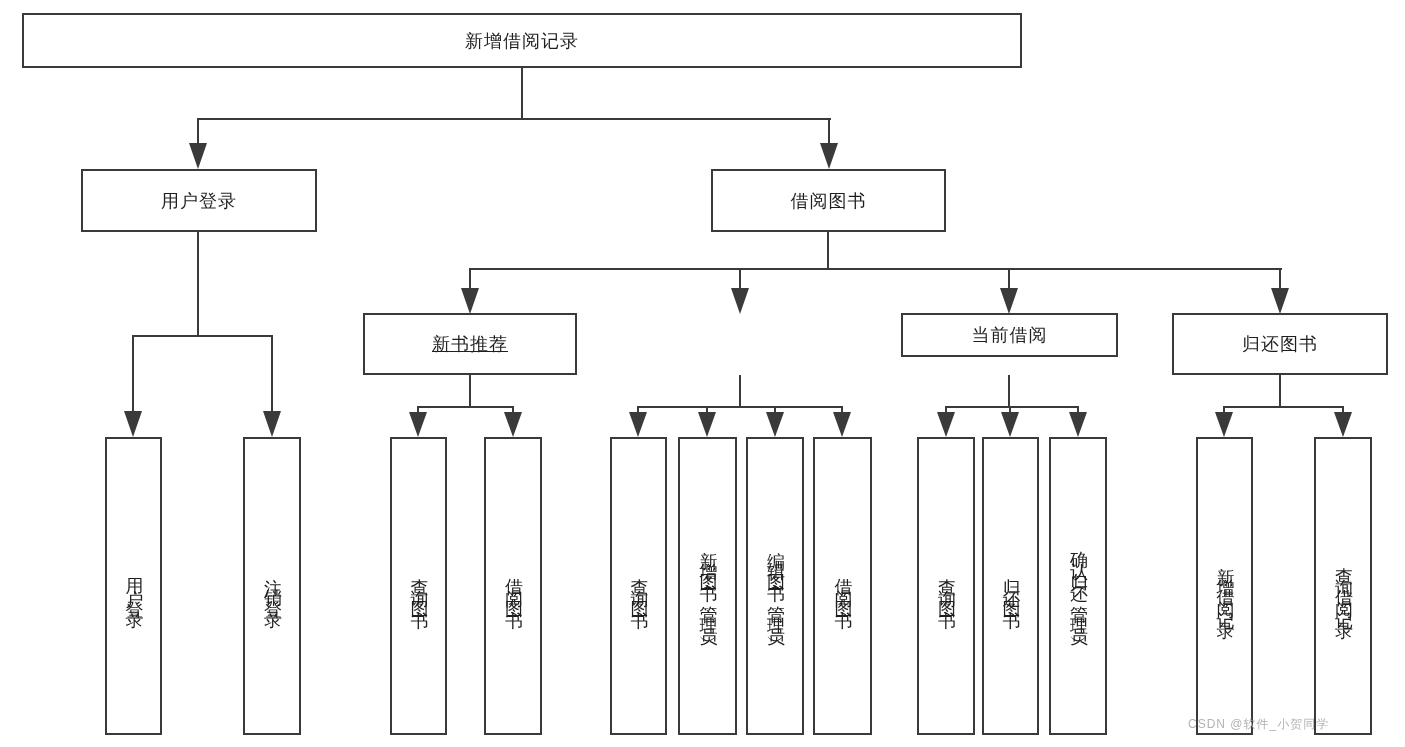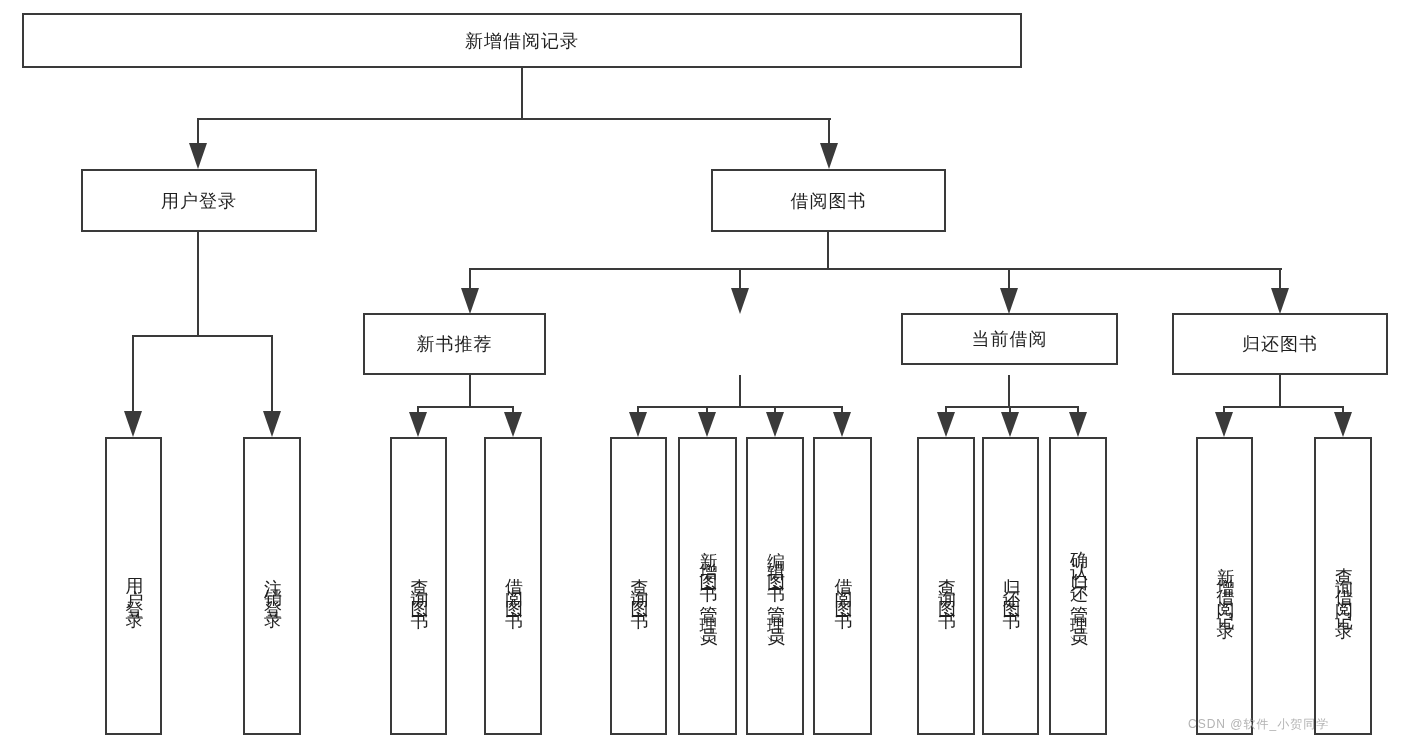--- a/index.html
+++ b/index.html
@@ -92,7 +92,7 @@
   <div class="vline" style="left:1279px;top:268px;height:24px;"></div>
   <div class="arrow" style="left:1271px;top:288px;"></div>
 
-  <div class="node" style="left:363px;top:313px;width:183px;height:62px;">
+  <div class="node" style="left:363px;top:313px;width:214px;height:62px;text-decoration:underline;">
     <span>新书推荐</span>
   </div>
   <div class="node" style="left:901px;top:313px;width:217px;height:52px;">

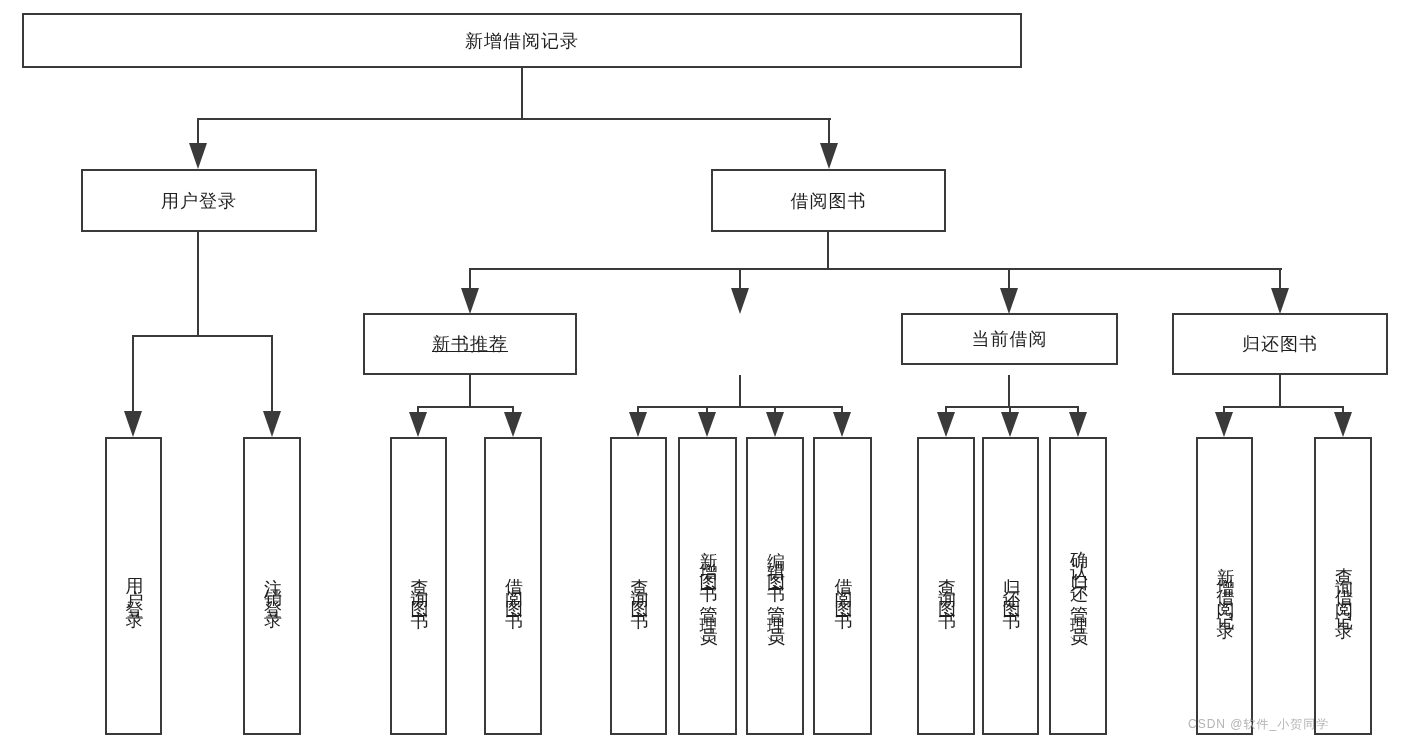--- a/index.html
+++ b/index.html
@@ -95,7 +95,7 @@
   <div class="node" style="left:363px;top:313px;width:214px;height:62px;text-decoration:underline;">
     <span>新书推荐</span>
   </div>
-  <div class="node" style="left:901px;top:313px;width:217px;height:52px;">
+  <div class="node" style="left:901px;top:313px;width:217px;height:44px;">
     <span>当前借阅</span>
   </div>
   <div class="node" style="left:1172px;top:313px;width:216px;height:62px;">

